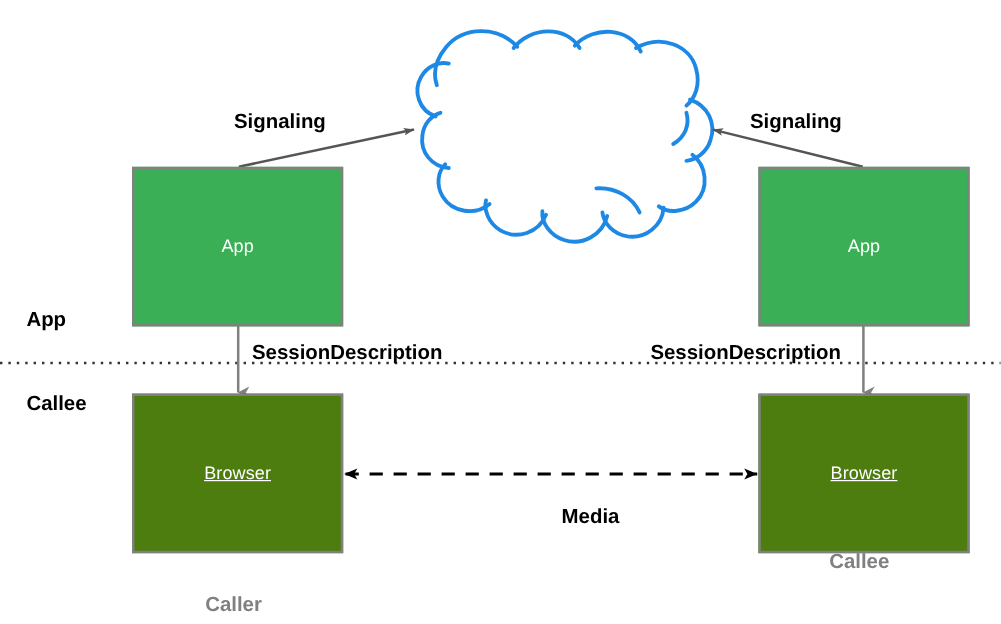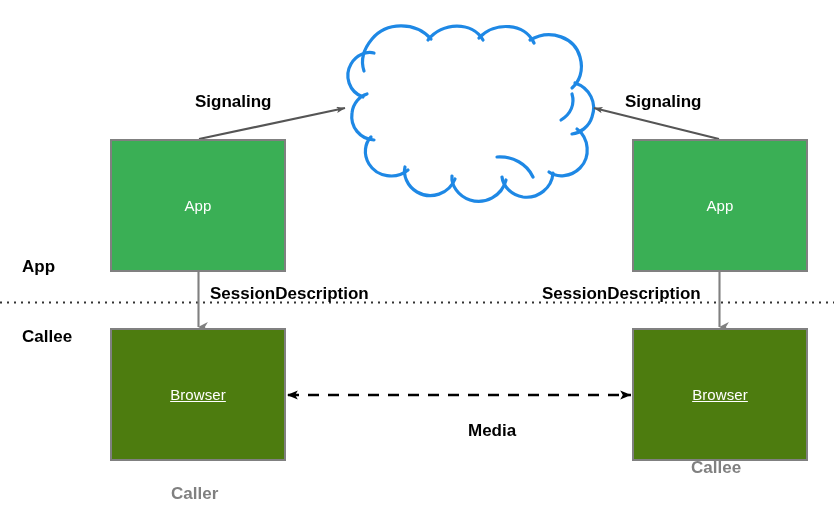--- a/index.html
+++ b/index.html
@@ -150,7 +150,7 @@
 
   <div class="lbl lbl-bold-black" style="left:434px; top:421px;margin-left:34px;">Media</div>
 
-  <div class="lbl lbl-role" style="left:171px; top:484px;">Caller</div>
+  <div class="lbl lbl-role" style="left:171px; top:494px;">Caller</div>
 
   <div class="lbl lbl-role" style="left:691px; top:458px;">Callee</div>
 

